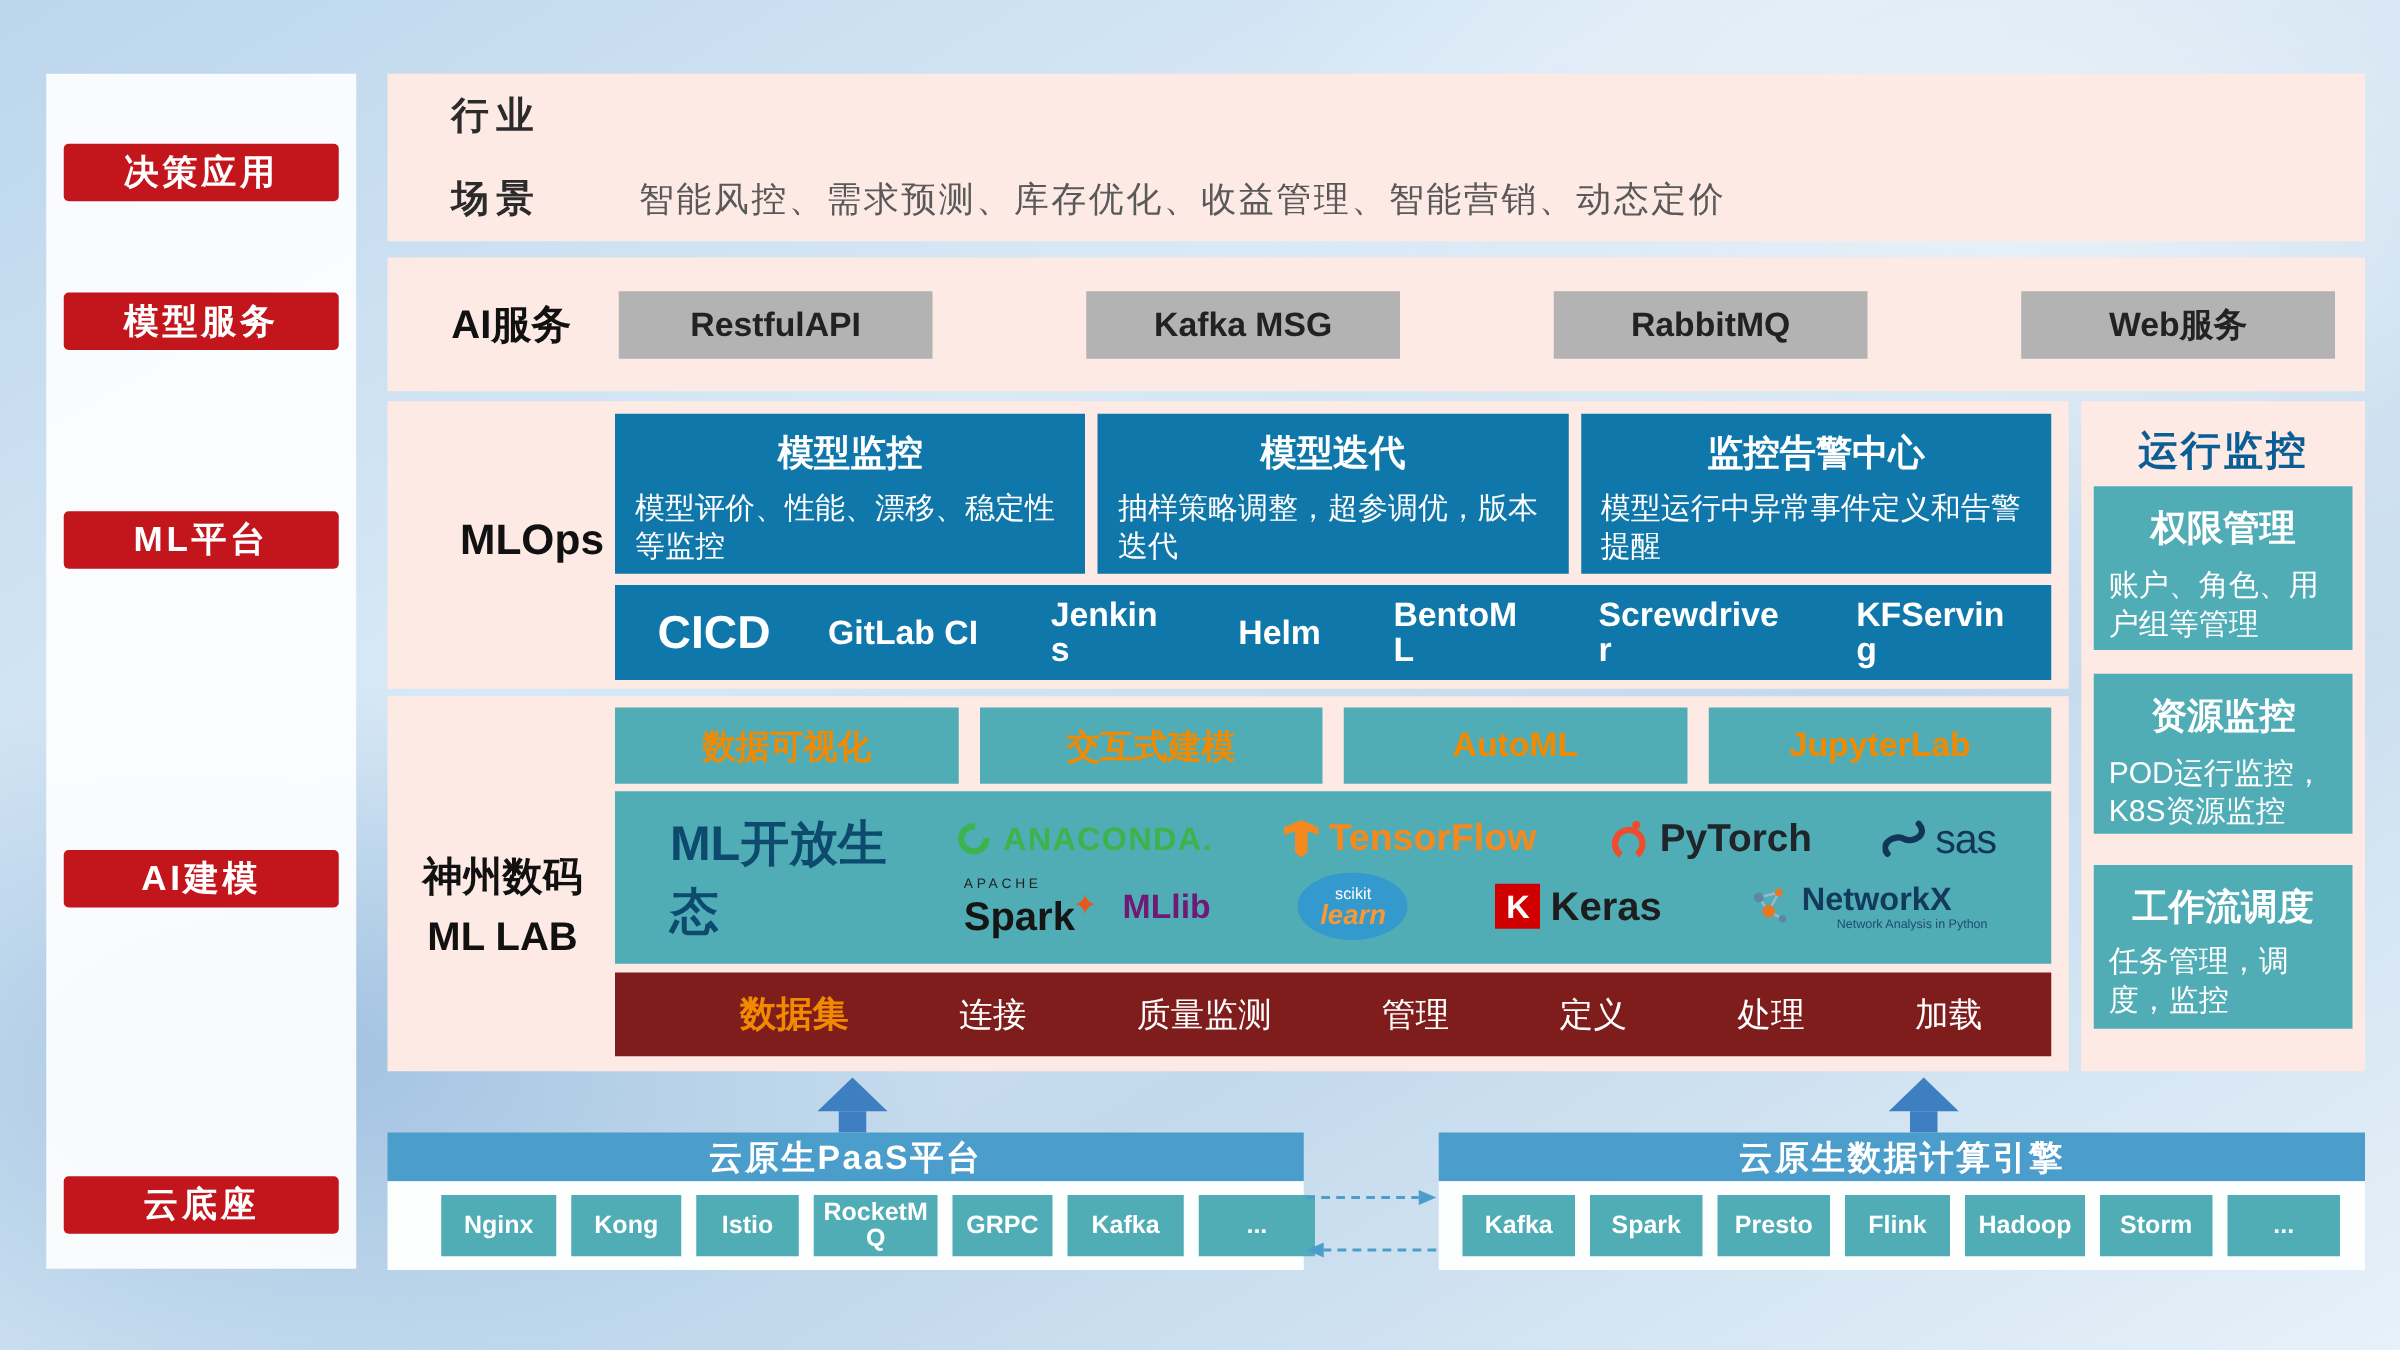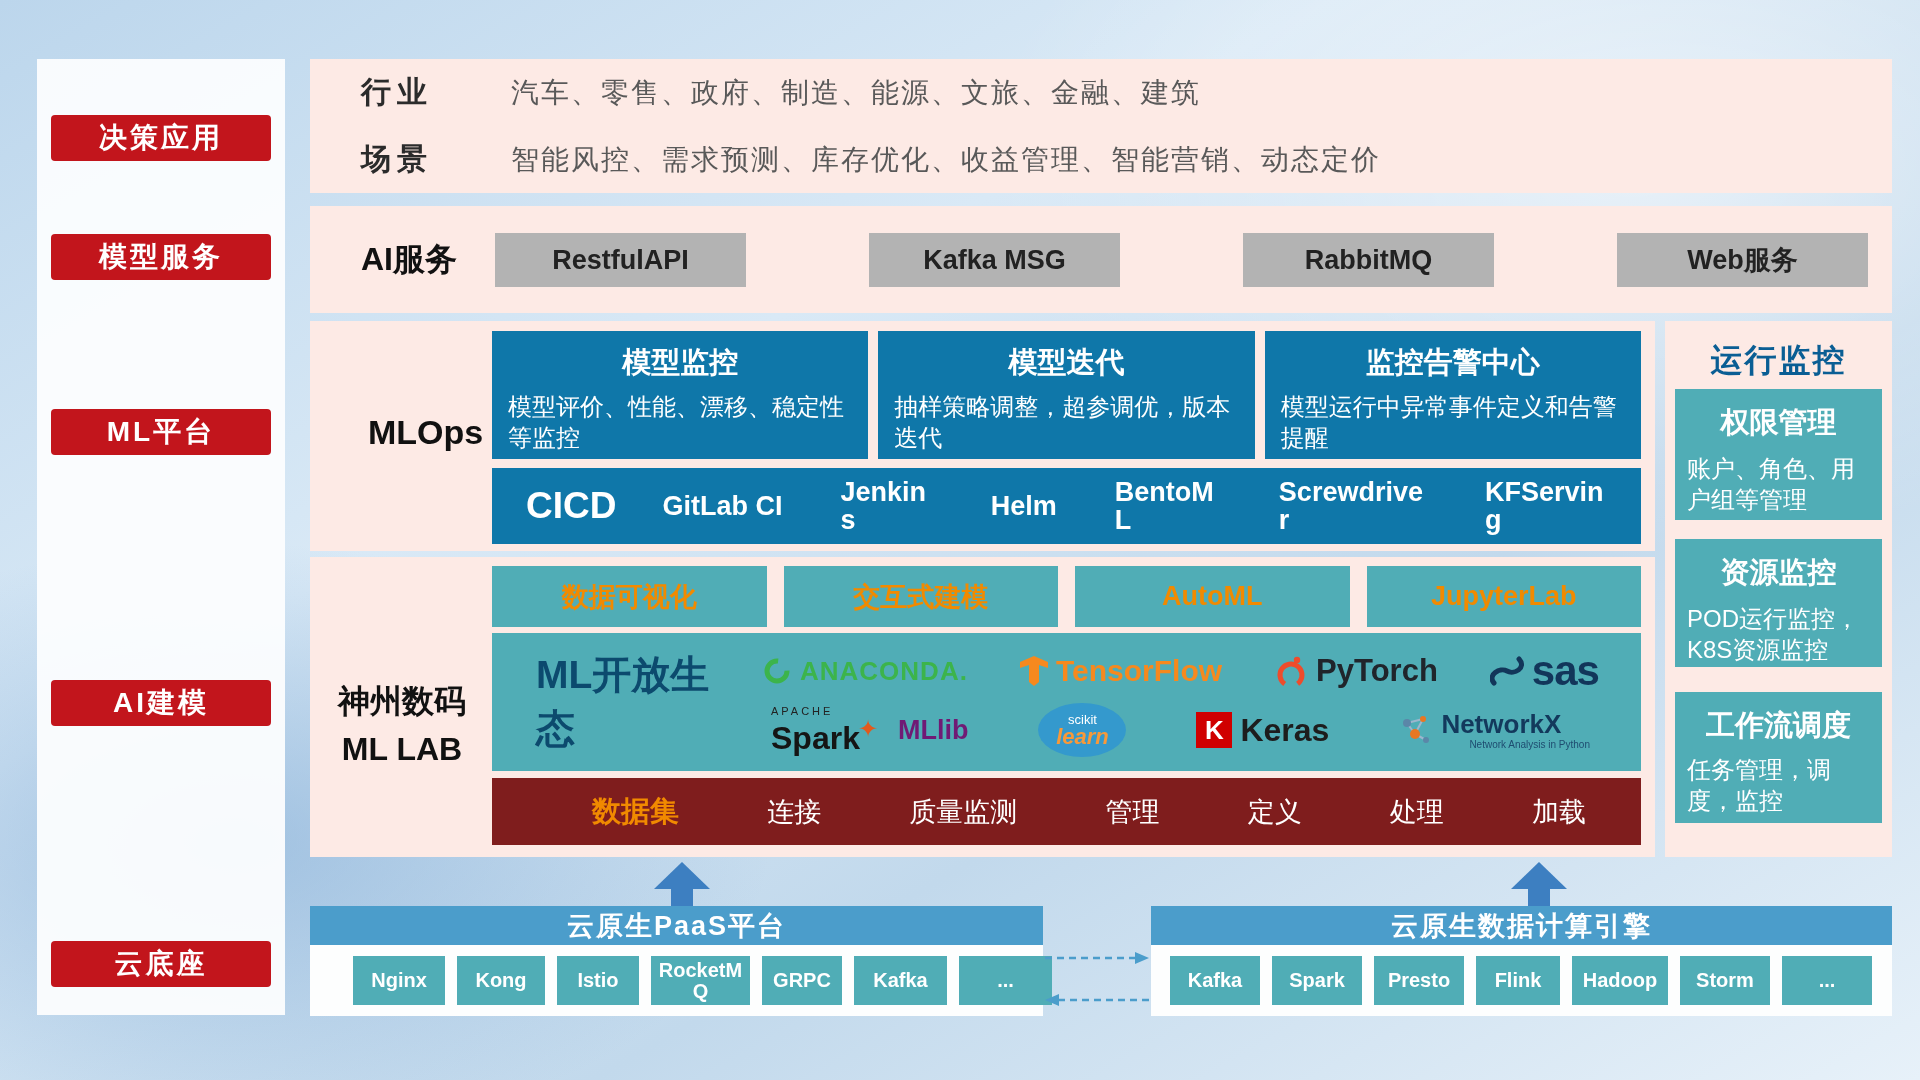--- a/index.html
+++ b/index.html
@@ -128,7 +128,6 @@
   <div class="panel" id="panel-industry">
     <div class="ind-row">
       <span class="ind-label">行业</span>
-      <span class="ind-value">汽车、零售、政府、制造、能源、文旅、金融、建筑</span>
     </div>
     <div class="ind-row">
       <span class="ind-label">场景</span>

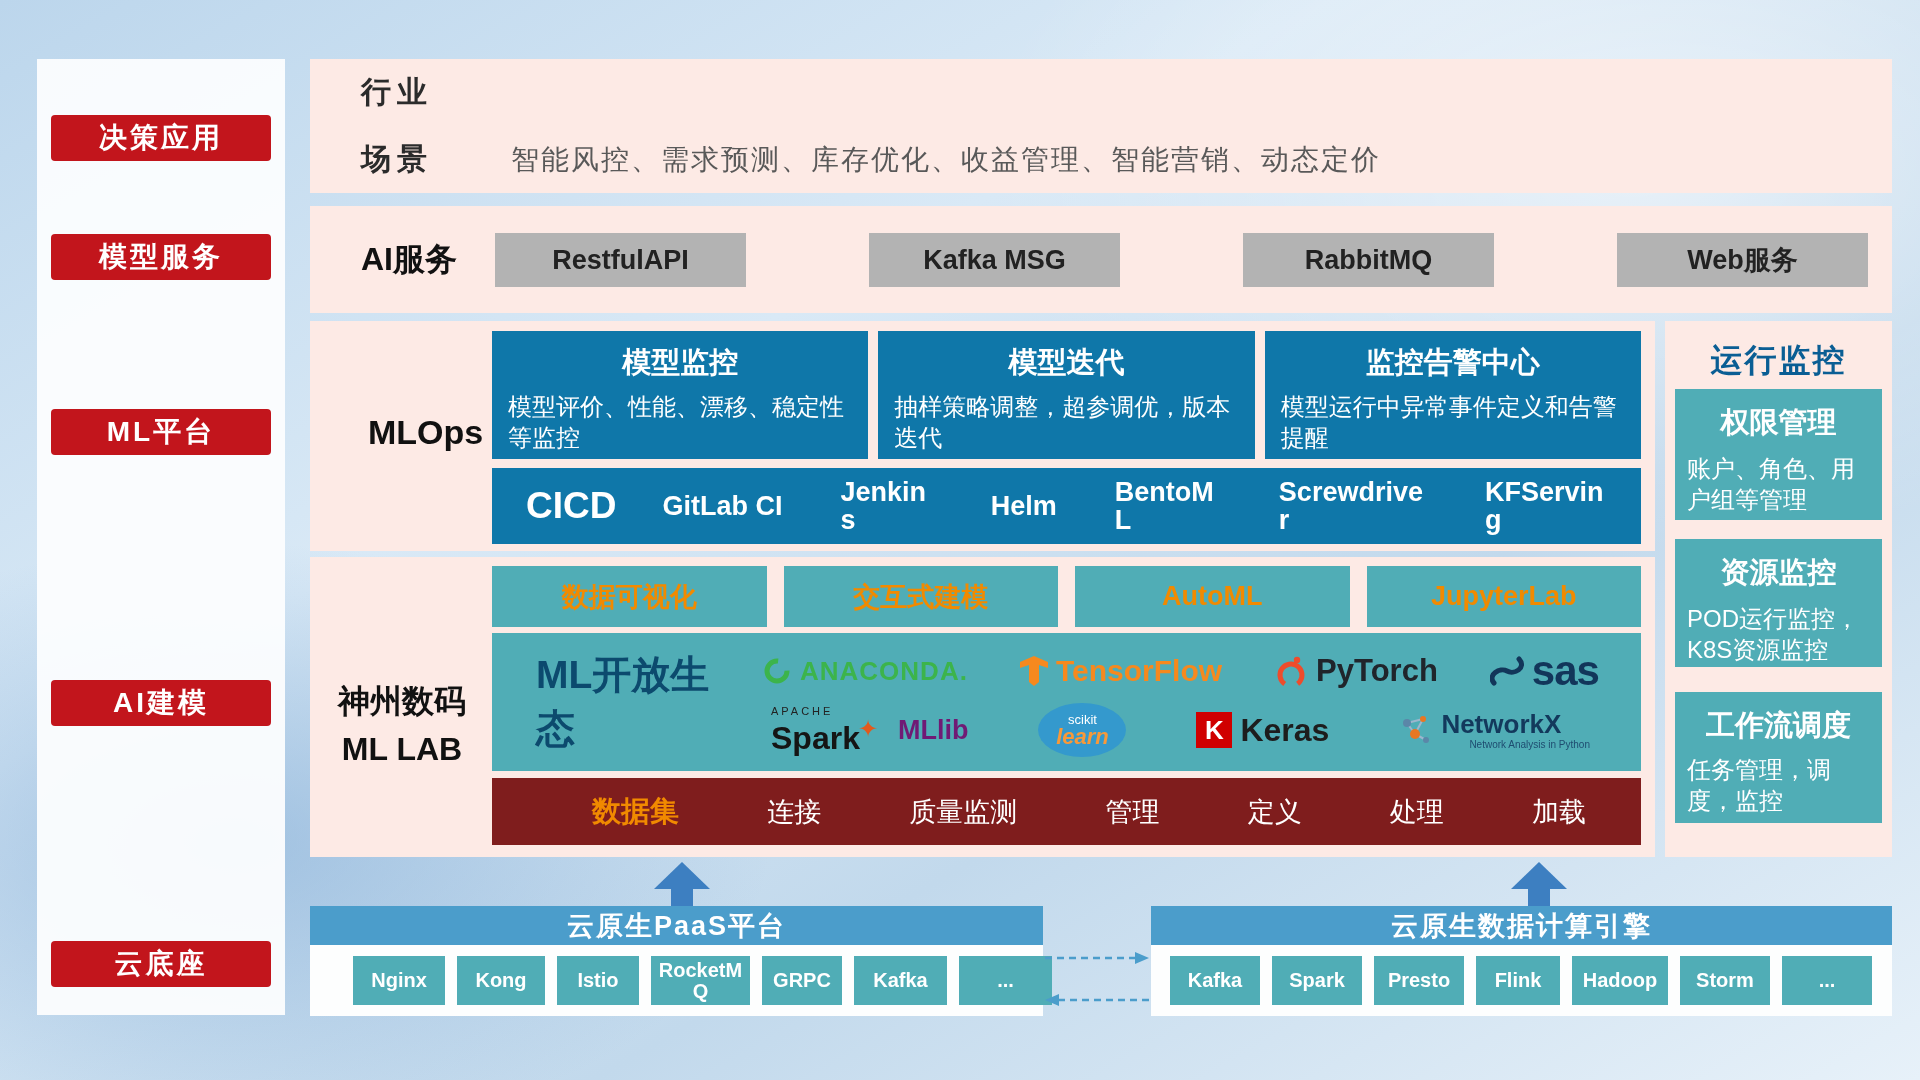--- a/index.html
+++ b/index.html
@@ -58,7 +58,7 @@
   .t-anaconda{color:#3cb44b;font-size:26px;font-weight:bold;letter-spacing:1px;}
   .t-tensorflow{color:#f6891e;font-size:30px;font-weight:bold;}
   .t-pytorch{color:#20252b;font-size:31px;font-weight:bold;}
-  .t-sas{color:#12365a;font-size:42px;font-weight:bold;letter-spacing:-1px;}
+  .t-sas{color:#12365a;font-size:33px;font-weight:normal;letter-spacing:-1px;}
   .spark-col{display:flex;flex-direction:column;align-items:flex-start;line-height:1;}
   .t-apache{font-size:11px;letter-spacing:3px;color:#222;}
   .t-spark{font-size:32px;font-weight:bold;color:#151515;}

